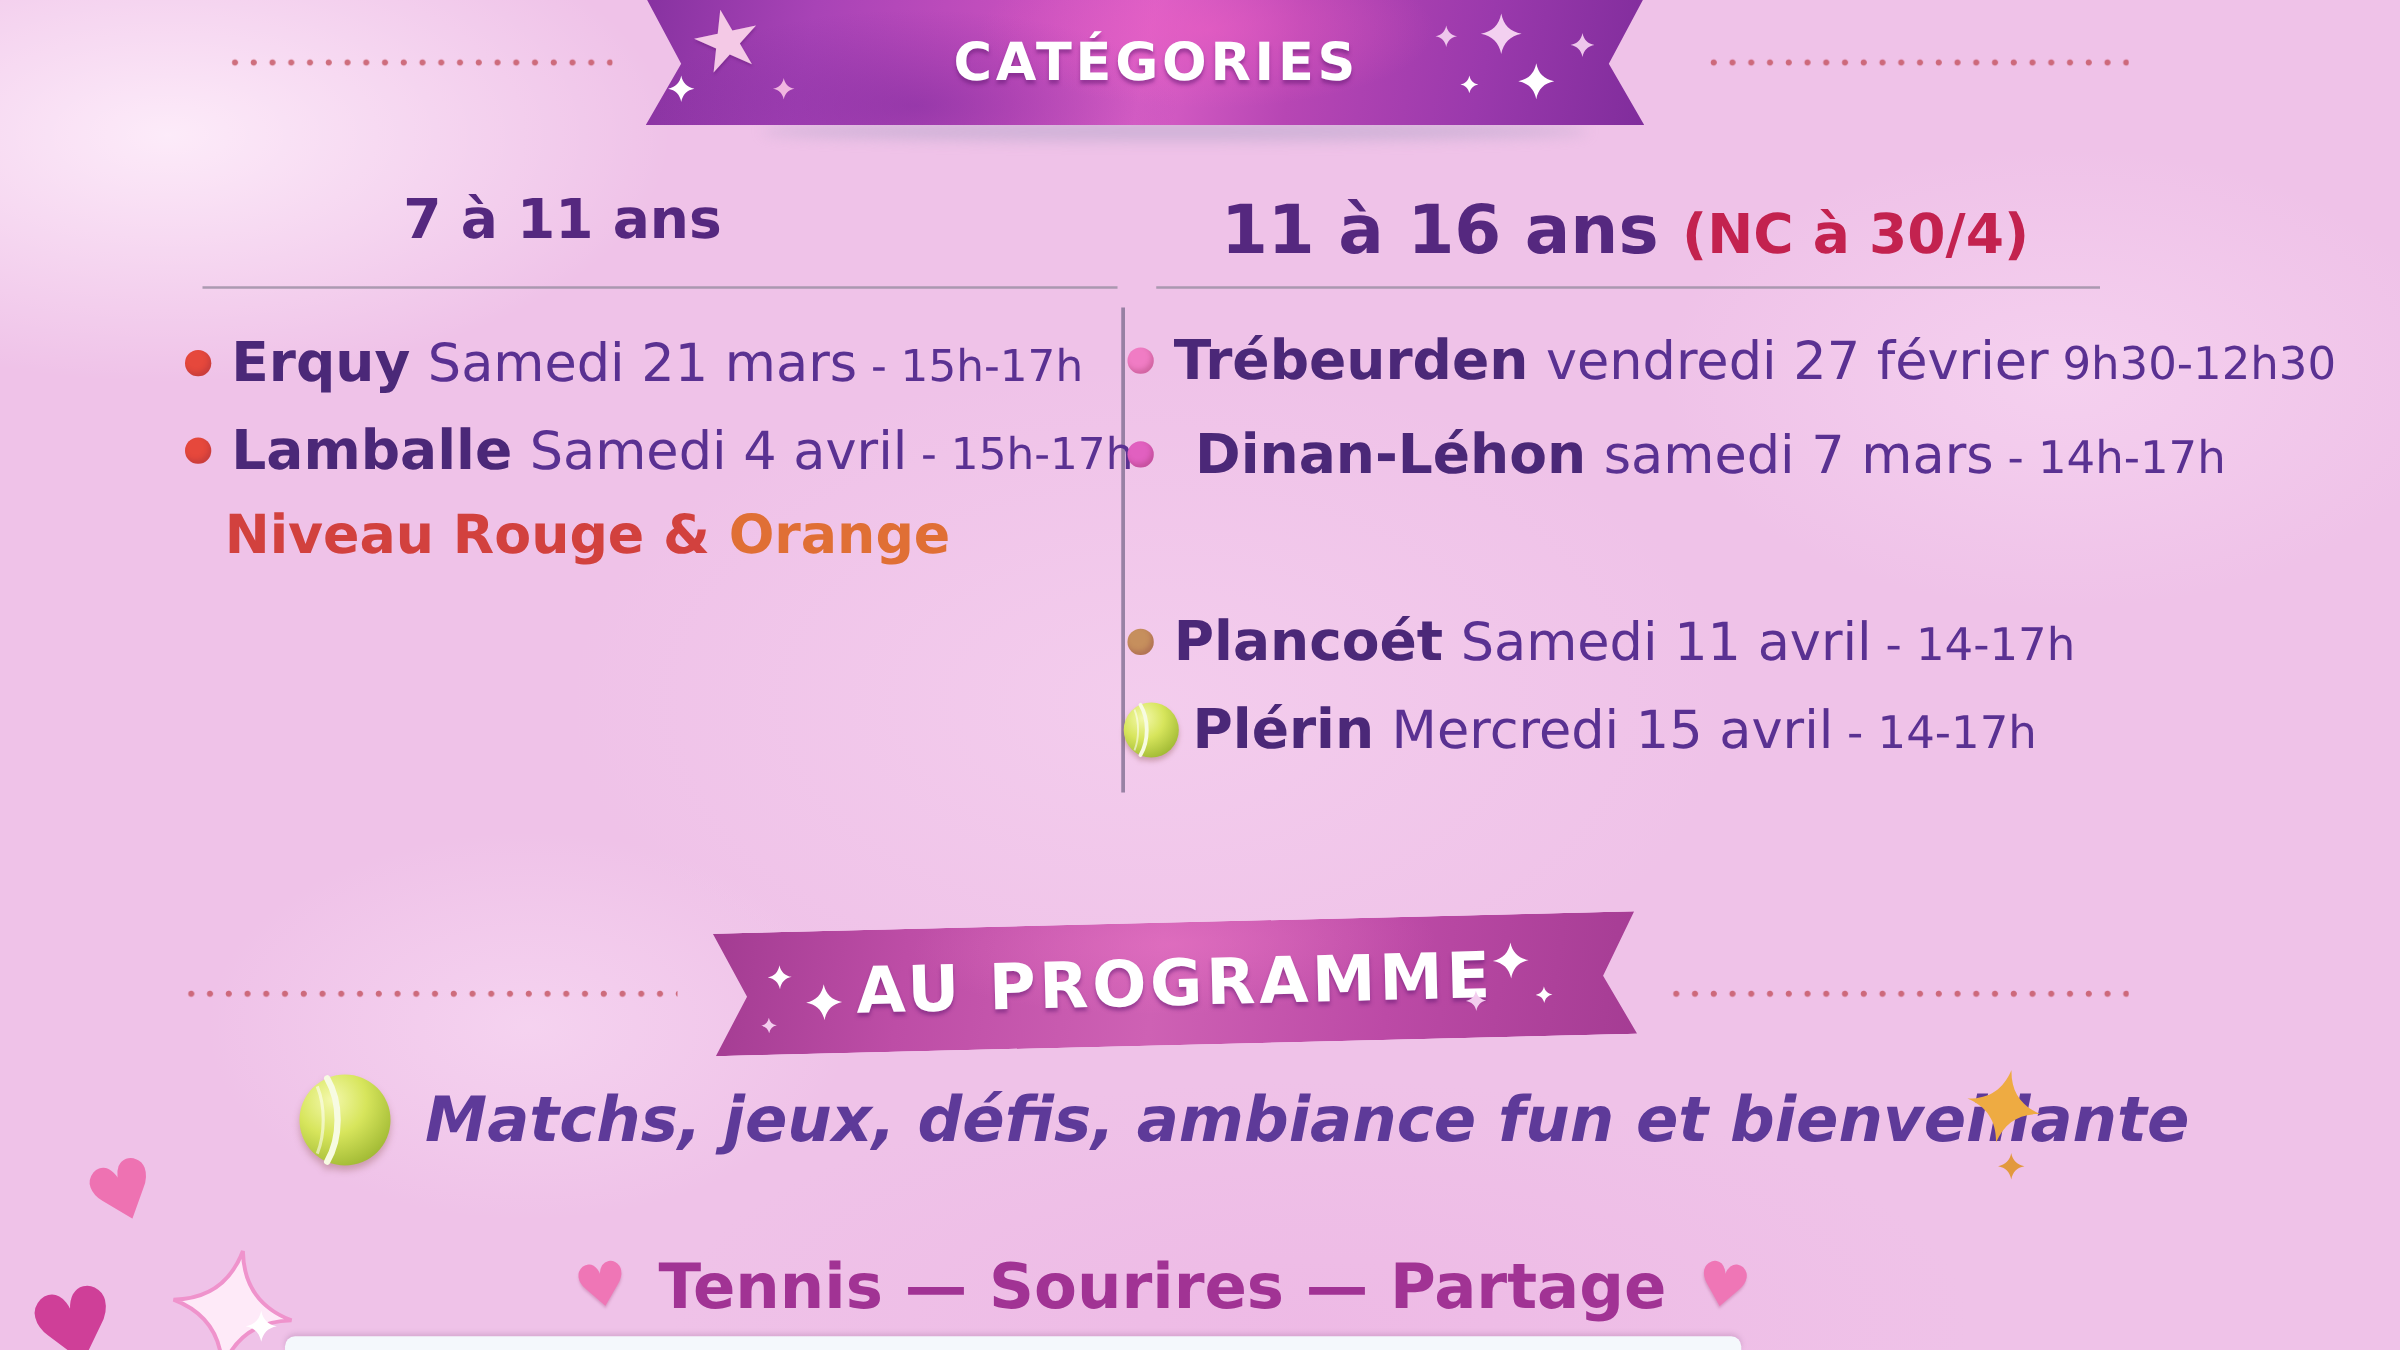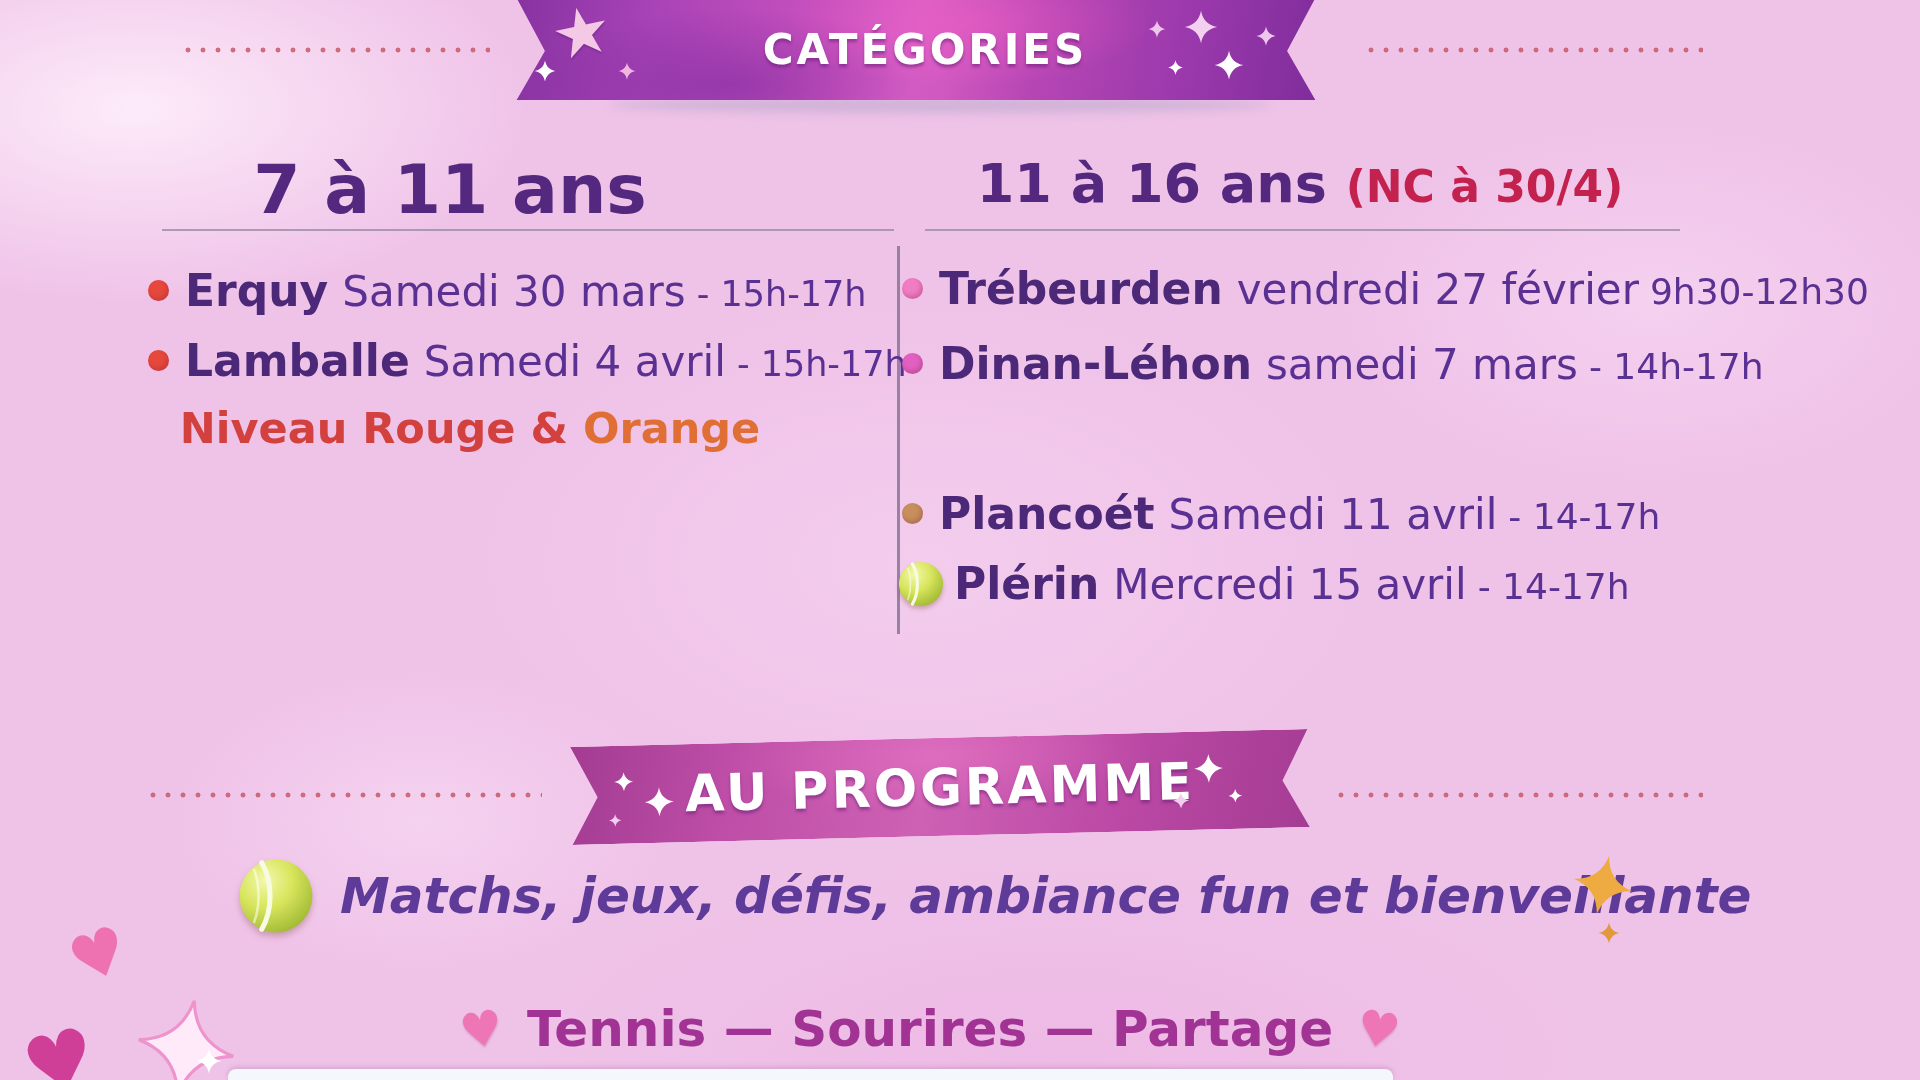--- a/index.html
+++ b/index.html
@@ -43,7 +43,7 @@
 
   
   .col-title{position:absolute;font-weight:bold;color:#55287f;text-align:center;white-space:nowrap;}
-  .title-left{left:140px;top:150px;width:620px;font-size:68px;}
+  .title-left{left:140px;top:150px;width:620px;font-size:44px;}
   .title-right{left:930px;top:152px;width:740px;font-size:54px;}
   .title-right .sub{font-size:44px;color:#c3224f;font-weight:bold;}
   .rule{position:absolute;height:2px;background:#9d90a6;opacity:.85;}

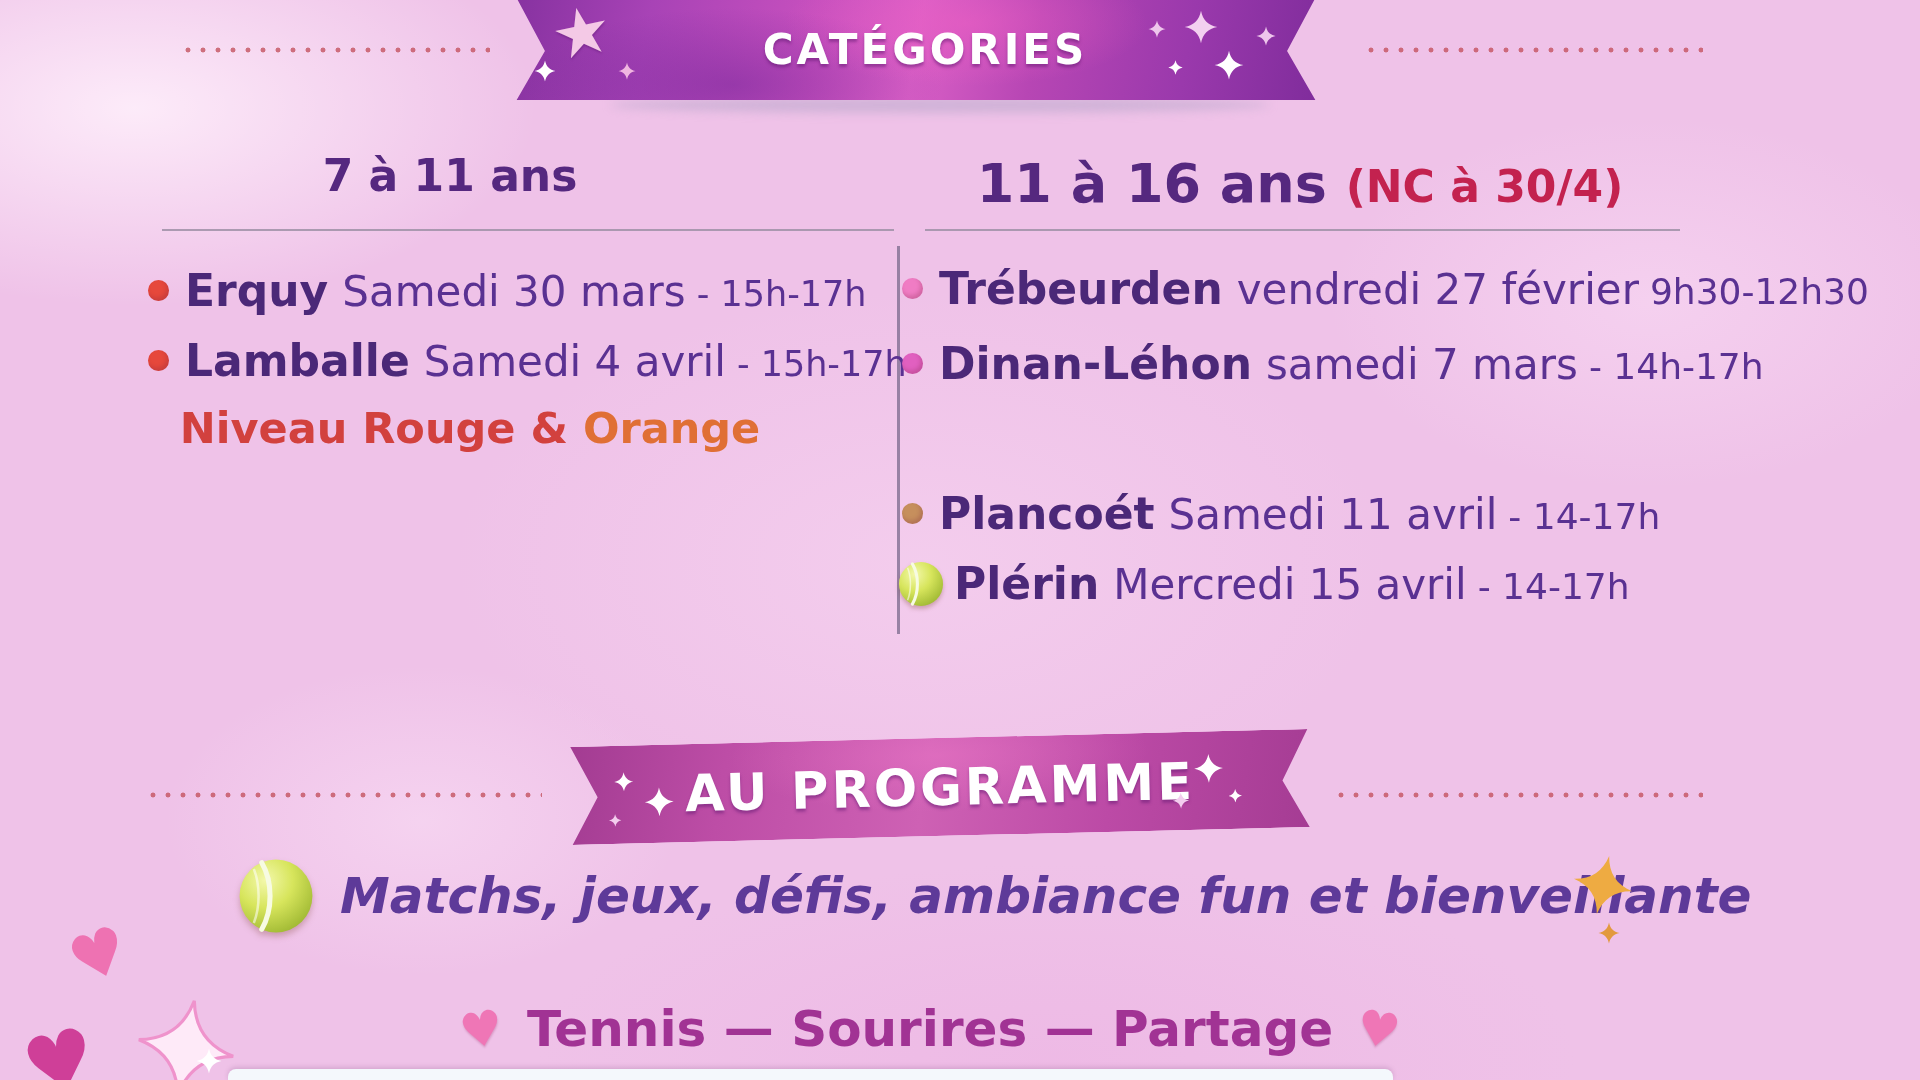--- a/index.html
+++ b/index.html
@@ -143,7 +143,7 @@
   <div class="event-row left-row" style="left:148px;top:265px;">
     <span class="bullet" style="background: rgb(230, 72, 60);"></span>
     <span class="event-text">
-      <span class="ename">Erquy</span><span class="edate">Samedi 30 mars</span><span class="etime">- 15h-17h</span>
+      <span class="ename">Erquy</span><span class="edate">Samedi 21 mars</span><span class="etime">- 15h-17h</span>
     </span>
   </div>
   <div class="event-row left-row" style="left:148px;top:335px;">

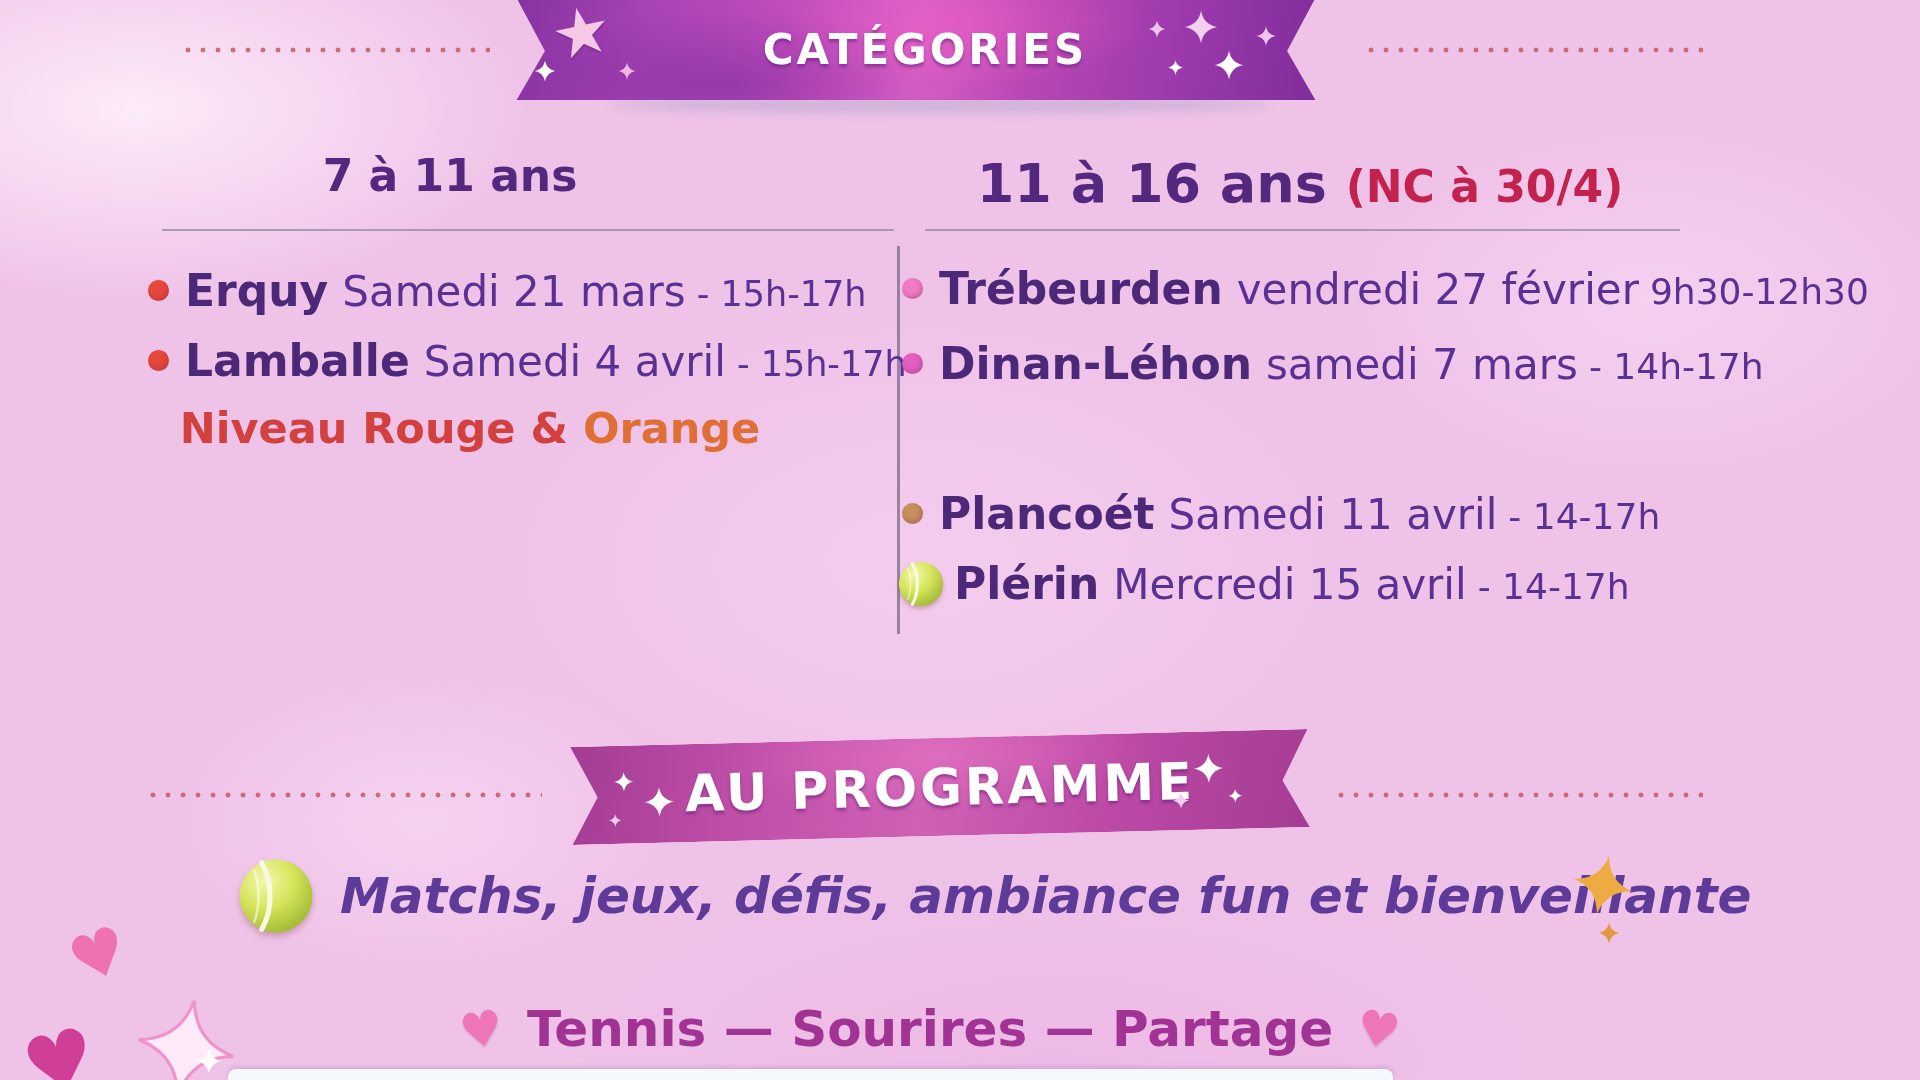--- a/index.html
+++ b/index.html
@@ -163,7 +163,7 @@
       <span class="ename">Trébeurden</span><span class="edate">vendredi 27 février</span><span class="etime">9h30-12h30</span>
     </span>
   </div>
-  <div class="event-row right-row" style="left:902px;top:338px;">
+  <div class="event-row right-row" style="left:902px;top:338px;gap:17px;">
     <span class="bullet" style="background: rgb(225, 96, 192);"></span>
     <span class="event-text">
       <span class="ename">Dinan-Léhon</span><span class="edate">samedi 7 mars</span><span class="etime">- 14h-17h</span>

